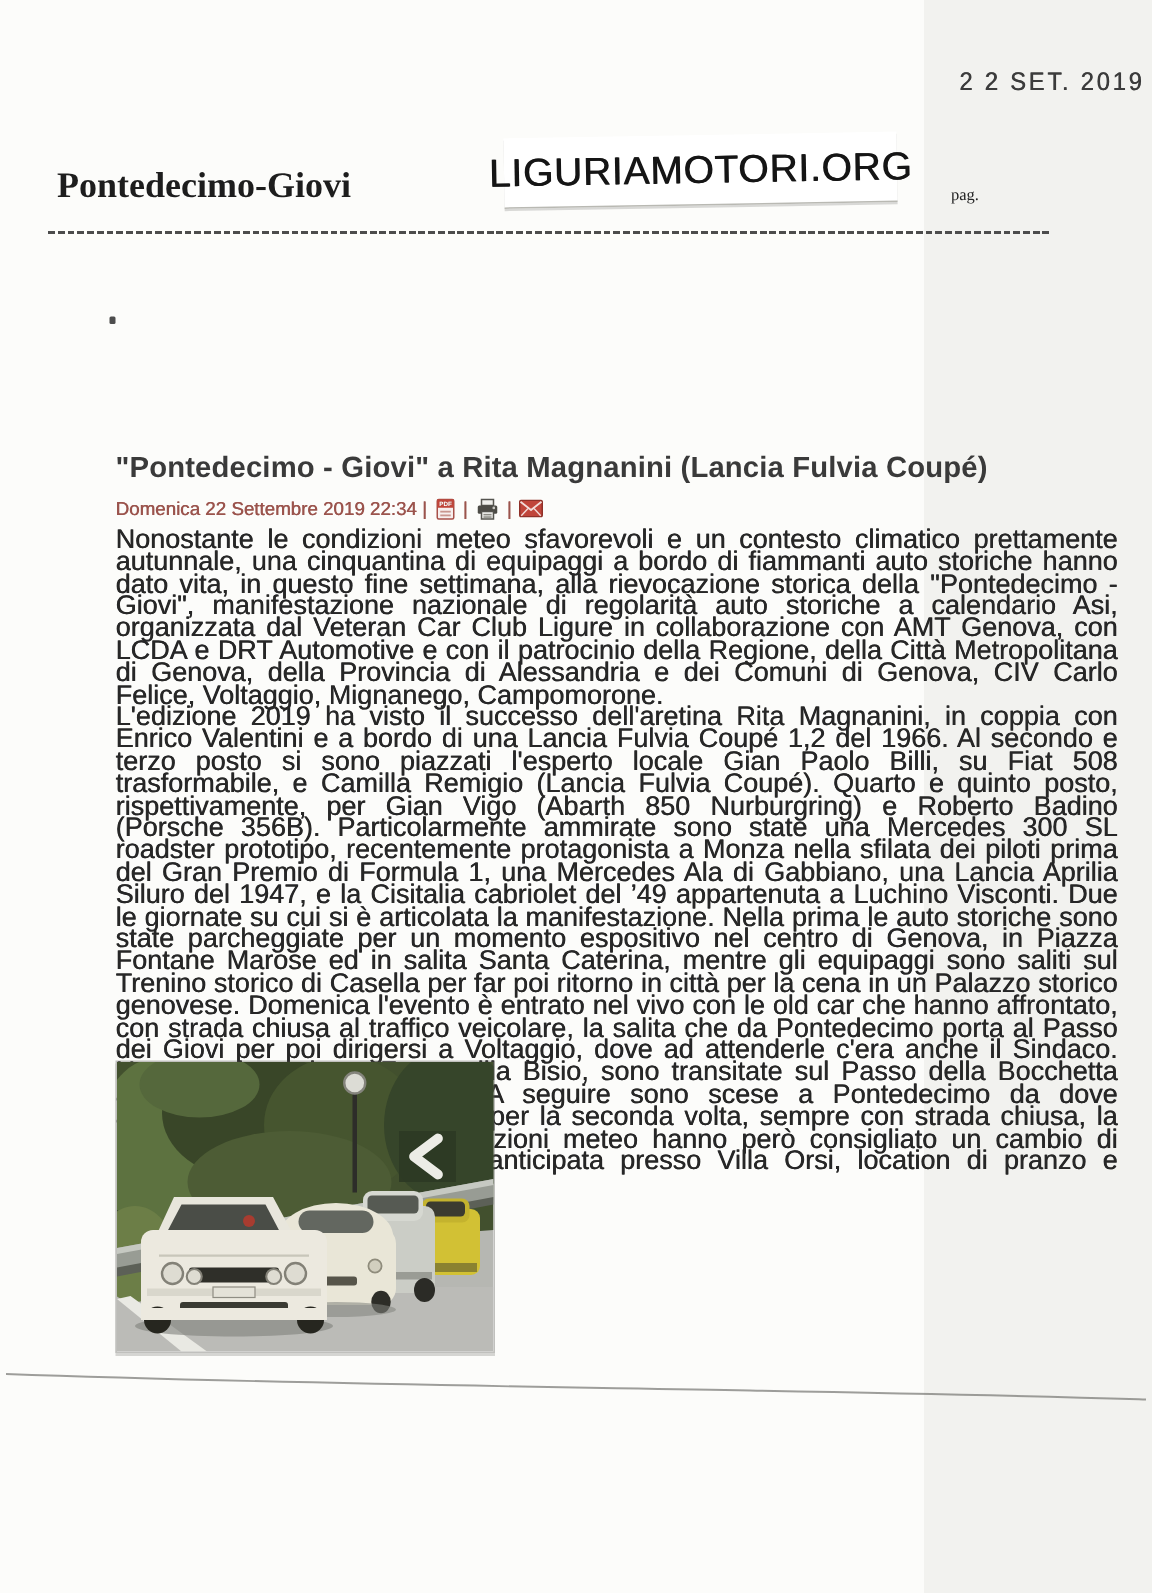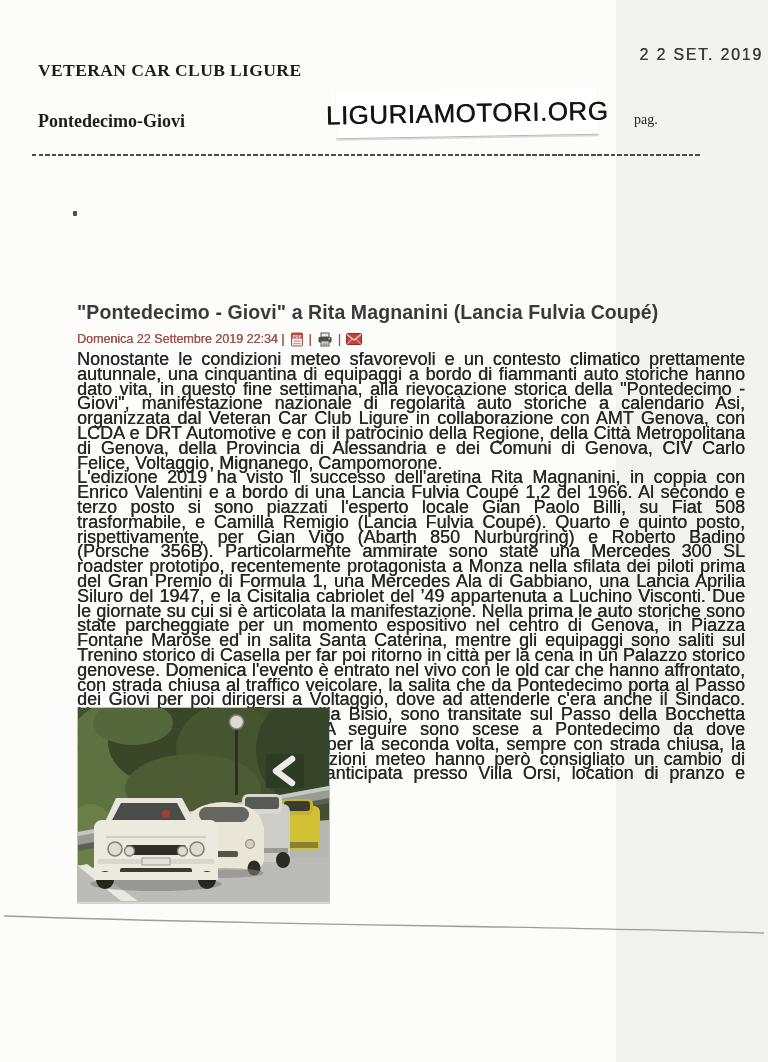--- a/index.html
+++ b/index.html
@@ -98,7 +98,6 @@
 
   <div class="stamp">2 2 SET. 2019</div>
 
-  <div class="club-name">VETERAN CAR CLUB LIGURE</div>
   <div class="masthead">
     <span>LIGURIAMOTORI.ORG</span>
   </div>

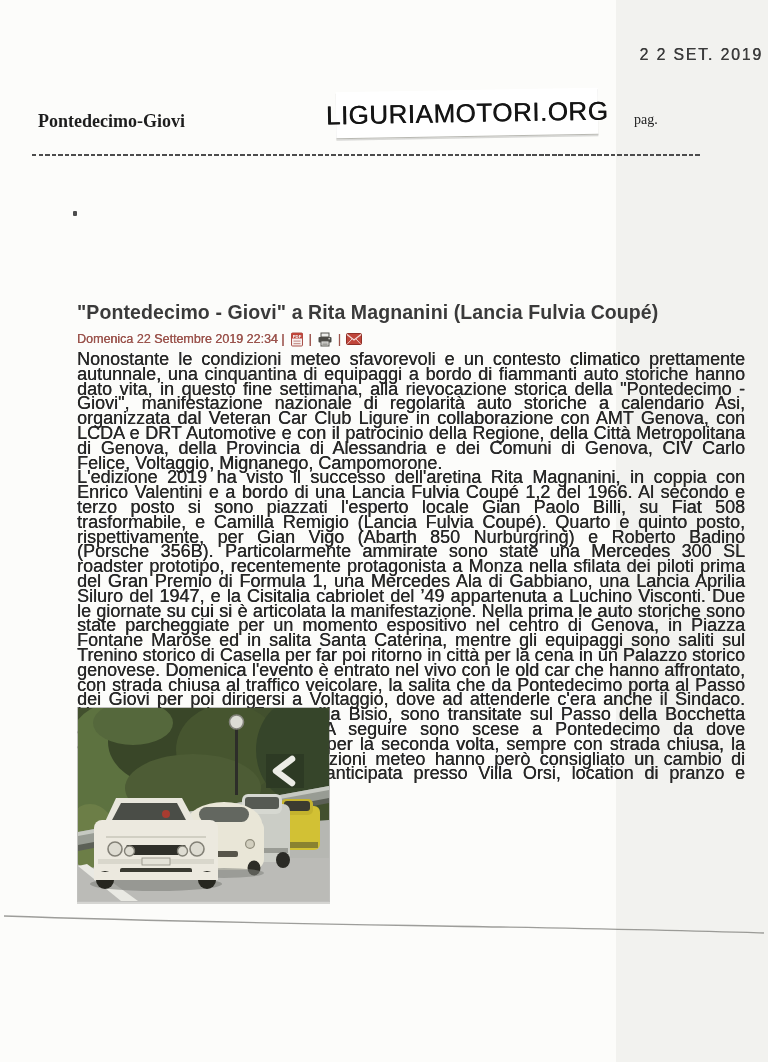--- a/index.html
+++ b/index.html
@@ -44,7 +44,7 @@
   .event-name{
     position:absolute;left:38px;top:111px;
     font-family:"Liberation Serif",serif;font-weight:600;
-    font-size:18px;color:#1d1d1d;white-space:nowrap;
+    font-size:24px;color:#1d1d1d;white-space:nowrap;
   }
   .page-label{
     position:absolute;left:634px;top:112px;

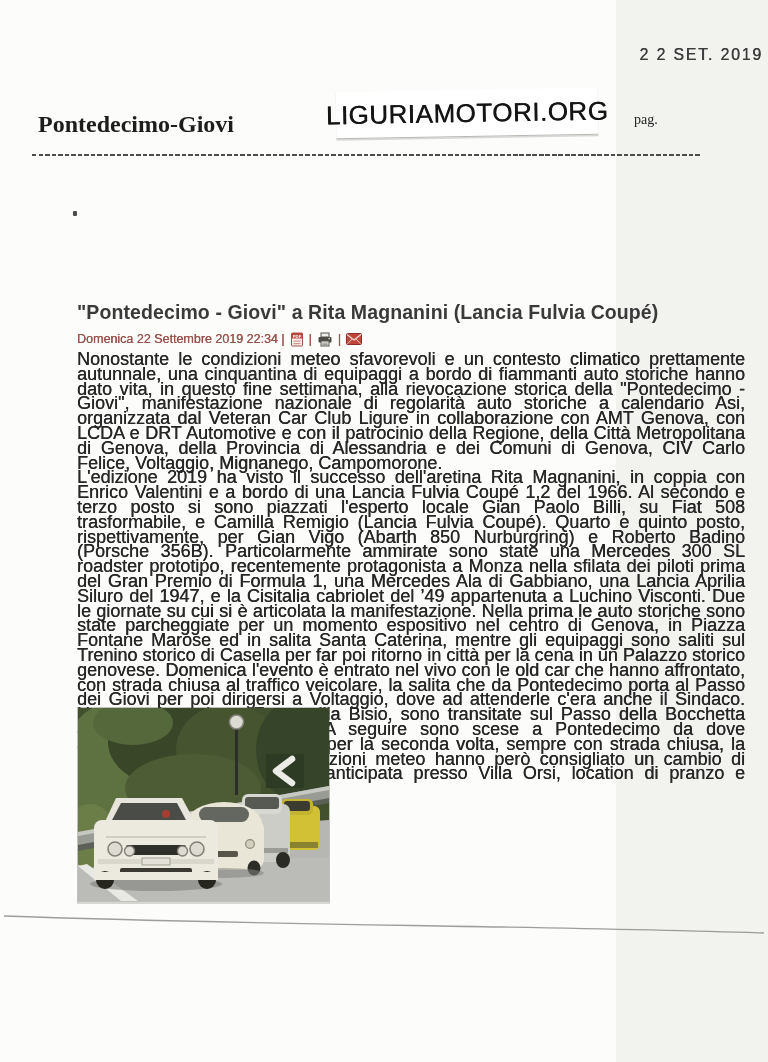--- a/index.html
+++ b/index.html
@@ -47,9 +47,9 @@
     font-size:24px;color:#1d1d1d;white-space:nowrap;
   }
   .page-label{
-    position:absolute;left:634px;top:112px;
+    position:absolute;left:634px;top:124px;
     font-family:"Liberation Serif",serif;font-weight:500;
-    font-size:14px;color:#222;
+    font-size:11px;color:#222;
   }
   .dash-sep{
     position:absolute;left:32px;top:154px;width:668px;height:2px;

